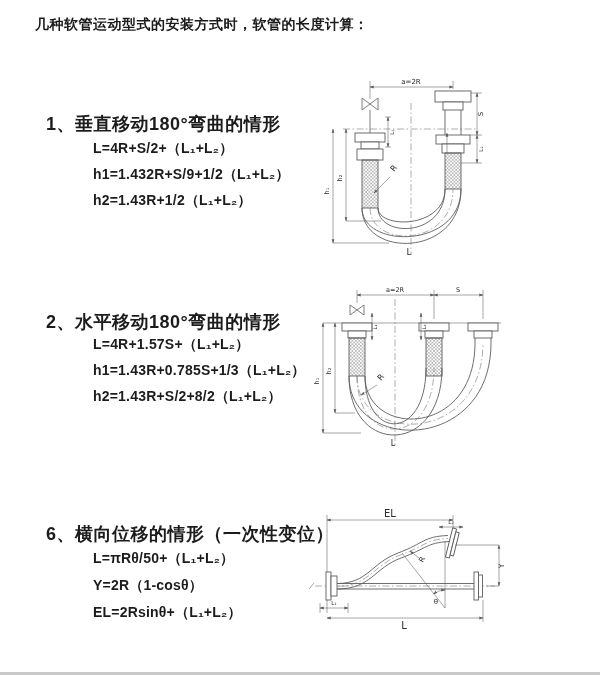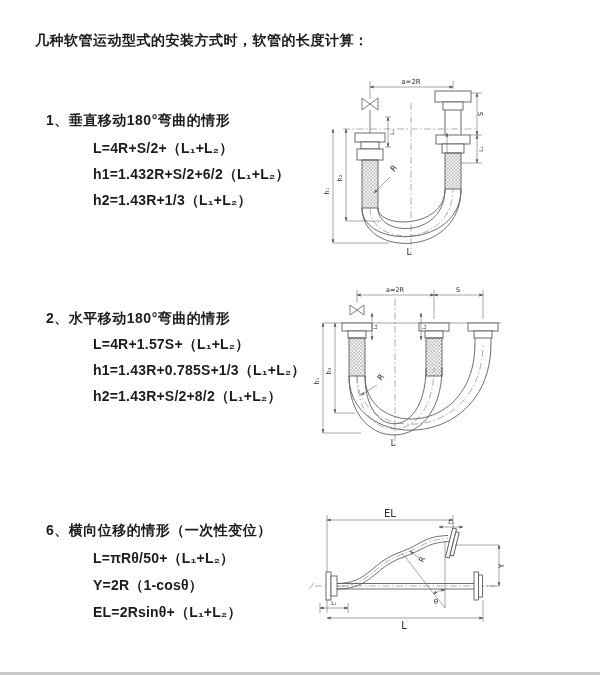--- a/index.html
+++ b/index.html
@@ -5,7 +5,7 @@
   html,body{margin:0;padding:0;background:#ffffff;}
   .page{position:relative;width:600px;height:675px;background:#ffffff;overflow:hidden;
         font-family:"Liberation Sans","DejaVu Sans",sans-serif;color:#1c1c1c;}
-  .title{position:absolute;left:35px;top:32px;font-size:14px;font-weight:bold;letter-spacing:.5px;font-family:Liberation Serif, serif;}
+  .title{position:absolute;left:35px;top:16px;font-size:14px;font-weight:bold;letter-spacing:.5px;font-family:Liberation Serif, serif;}
   .sec-head{position:absolute;left:46px;font-size:14px;font-weight:bold;letter-spacing:.5px;}
   .formula{position:absolute;left:73px;font-size:14px;font-weight:600;letter-spacing:.2px;padding-left:20px;}
   .footer-rule{position:absolute;left:0;right:0;bottom:0;height:3px;background:#c9c9c9;}

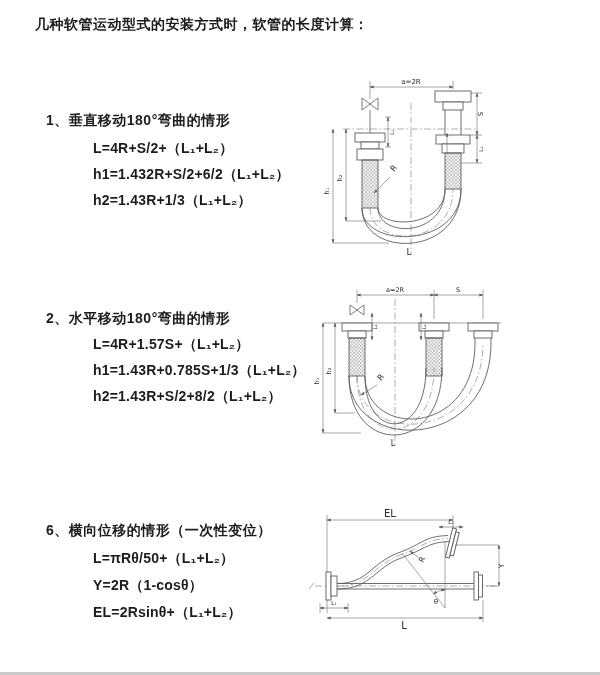--- a/index.html
+++ b/index.html
@@ -6,7 +6,7 @@
   .page{position:relative;width:600px;height:675px;background:#ffffff;overflow:hidden;
         font-family:"Liberation Sans","DejaVu Sans",sans-serif;color:#1c1c1c;}
   .title{position:absolute;left:35px;top:16px;font-size:14px;font-weight:bold;letter-spacing:.5px;font-family:Liberation Serif, serif;}
-  .sec-head{position:absolute;left:46px;font-size:14px;font-weight:bold;letter-spacing:.5px;}
+  .sec-head{position:absolute;left:46px;font-size:18px;font-weight:bold;letter-spacing:.5px;}
   .formula{position:absolute;left:73px;font-size:14px;font-weight:600;letter-spacing:.2px;padding-left:20px;}
   .footer-rule{position:absolute;left:0;right:0;bottom:0;height:3px;background:#c9c9c9;}
   svg{position:absolute;overflow:visible;}

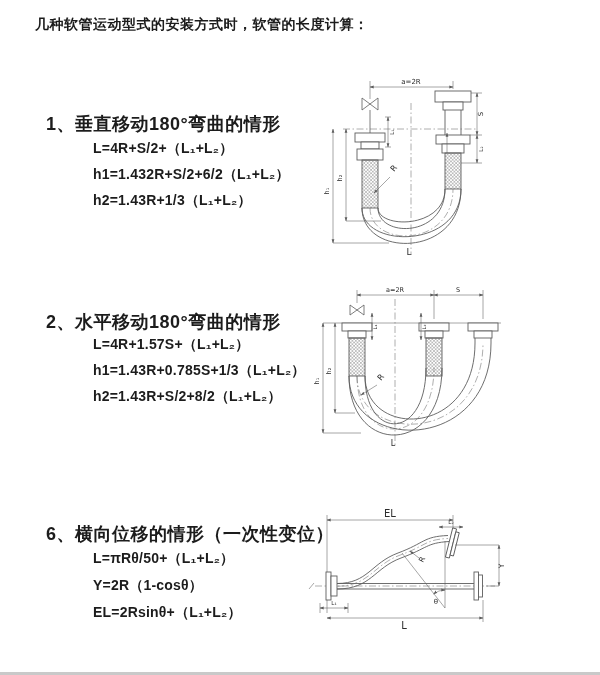--- a/index.html
+++ b/index.html
@@ -41,7 +41,7 @@
   <div>
     <div class="sec-head" style="top:112px">1、垂直移动180°弯曲的情形</div>
     <div class="formula" style="top:140px">L=4R+S/2+（L₁+L₂）</div>
-    <div class="formula" style="top:166px">h1=1.432R+S/2+6/2（L₁+L₂）</div>
+    <div class="formula" style="top:166px">h1=1.432R+S/9+1/2（L₁+L₂）</div>
     <div class="formula" style="top:192px">h2=1.43R+1/3（L₁+L₂）</div>
   </div>
 

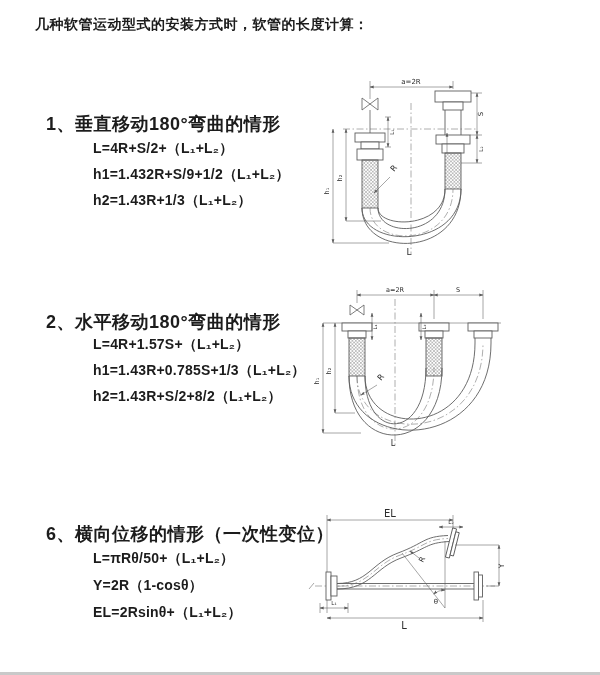--- a/index.html
+++ b/index.html
@@ -42,7 +42,7 @@
     <div class="sec-head" style="top:112px">1、垂直移动180°弯曲的情形</div>
     <div class="formula" style="top:140px">L=4R+S/2+（L₁+L₂）</div>
     <div class="formula" style="top:166px">h1=1.432R+S/9+1/2（L₁+L₂）</div>
-    <div class="formula" style="top:192px">h2=1.43R+1/3（L₁+L₂）</div>
+    <div class="formula" style="top:192px">h2=1.43R+1/2（L₁+L₂）</div>
   </div>
 
   <div>

